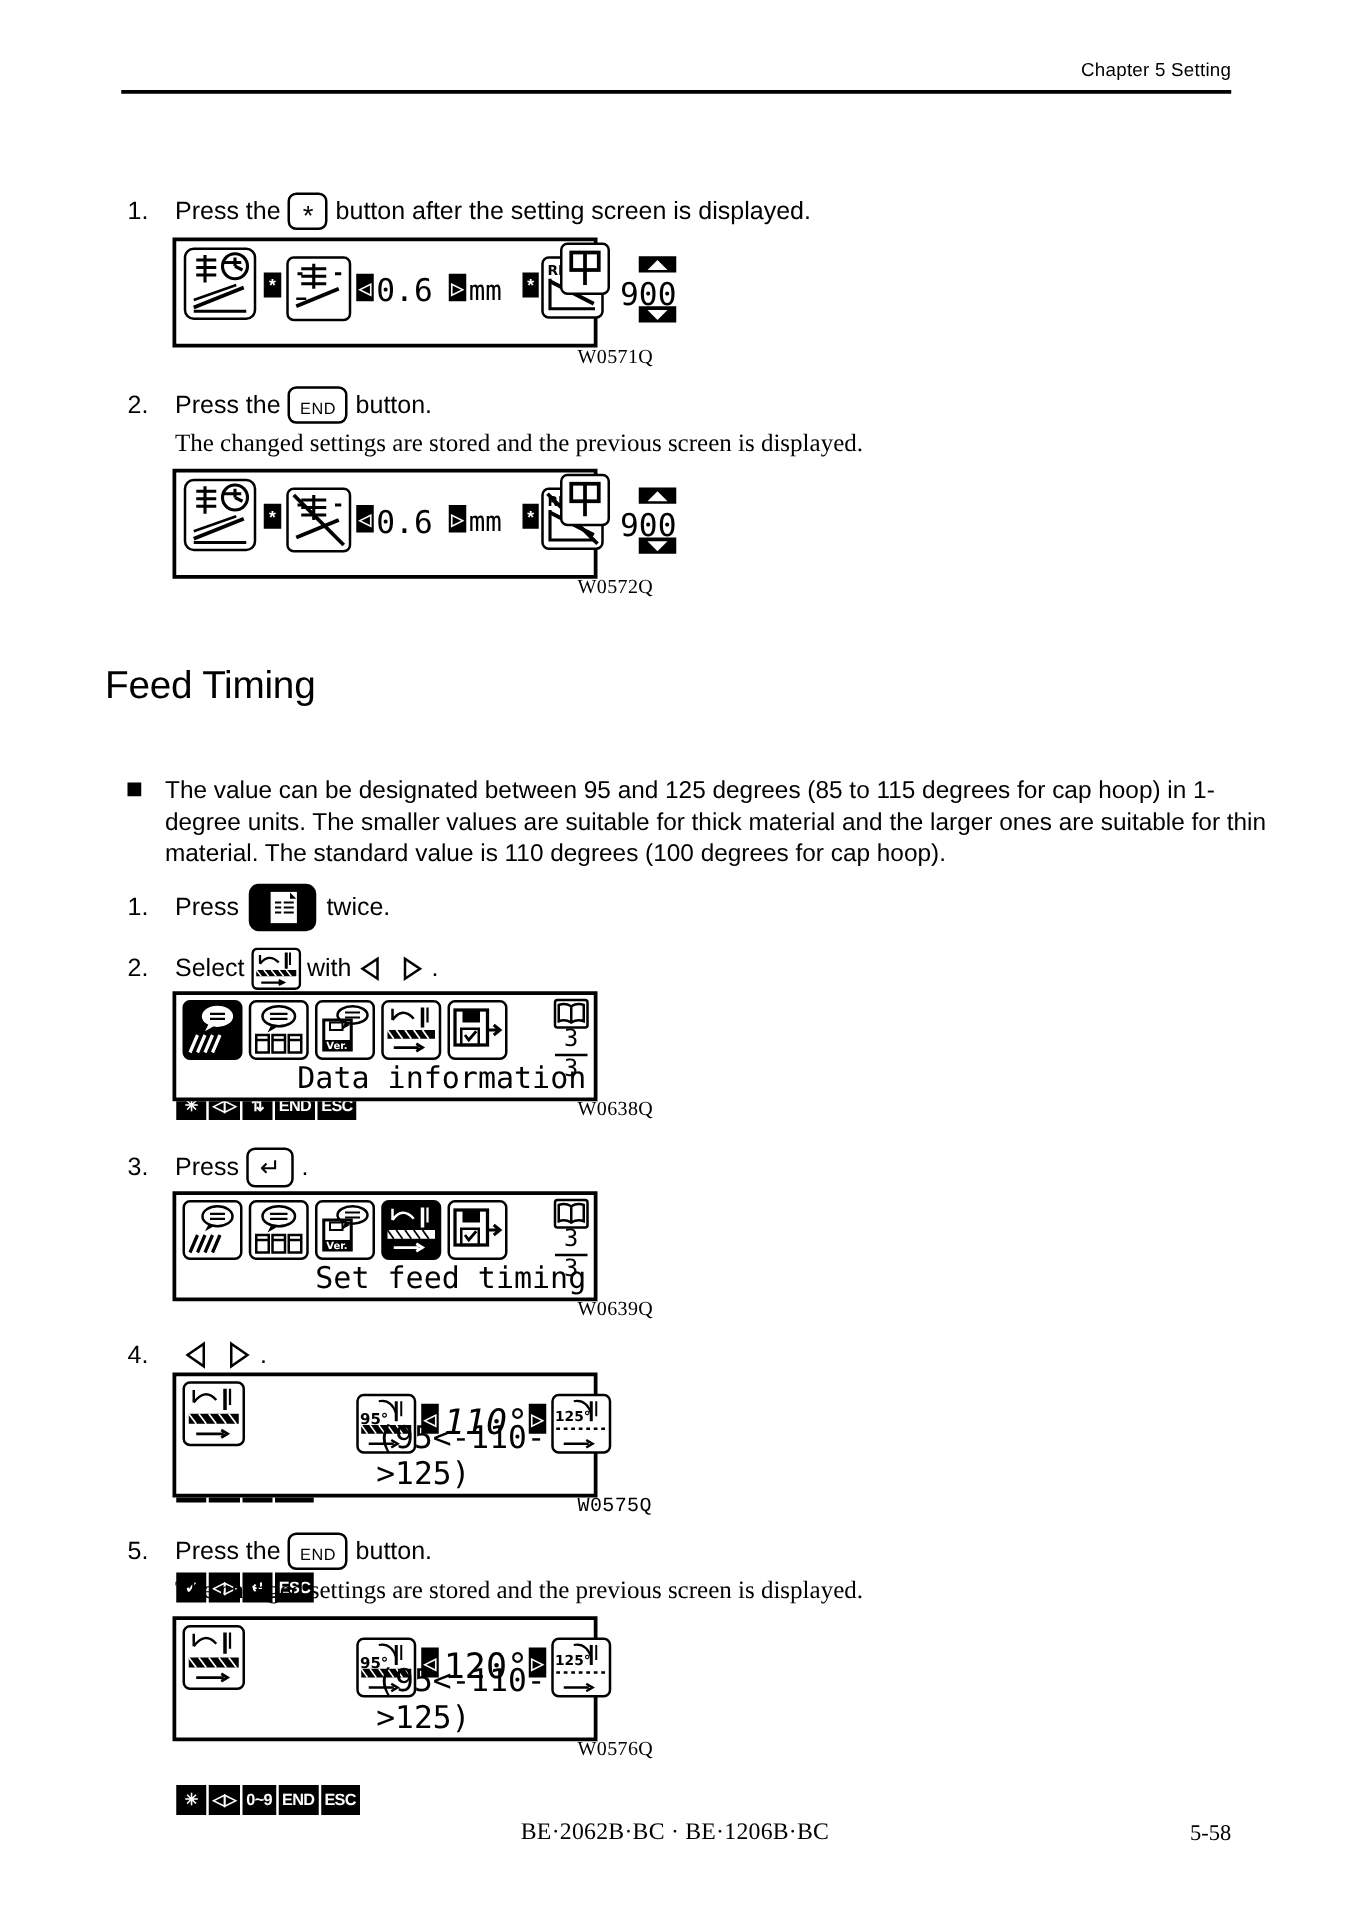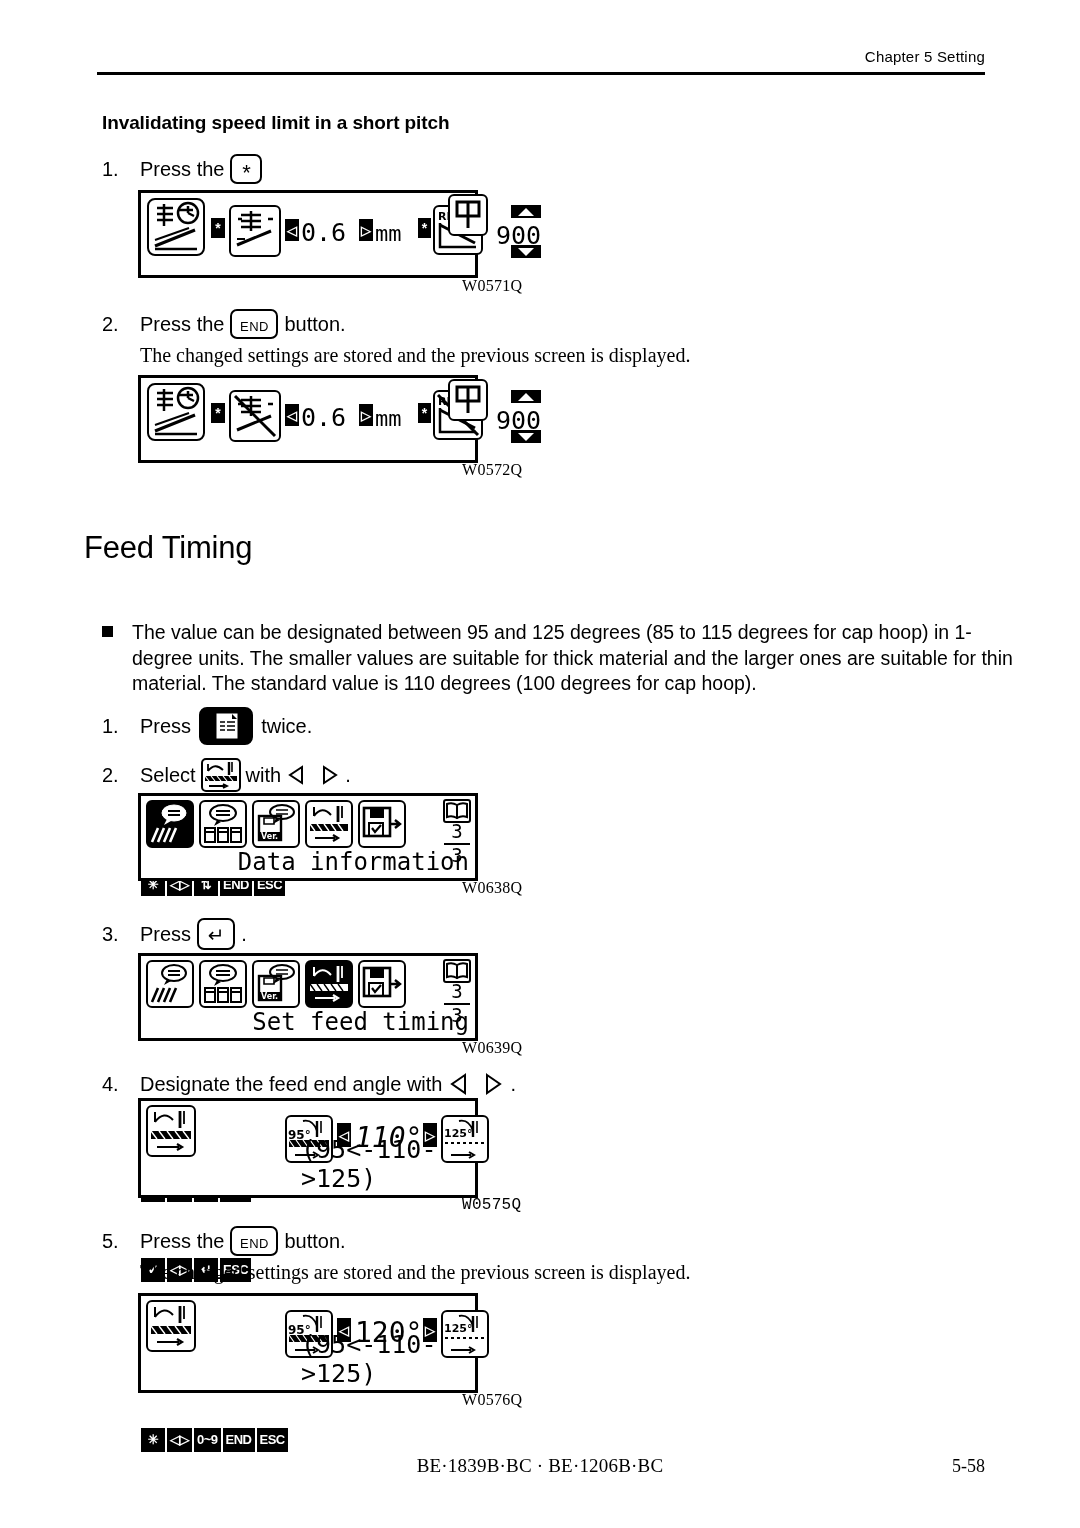--- a/index.html
+++ b/index.html
@@ -276,7 +276,6 @@
   <div class="header-text">Chapter 5   Setting</div>
   <div class="header-rule"></div>
 
-  <div class="sub-head" style="top:112px;">Invalidating speed limit in a short pitch</div>
 
   <div class="step" style="left:102px; top:154px;">
     <span class="num">1.</span>

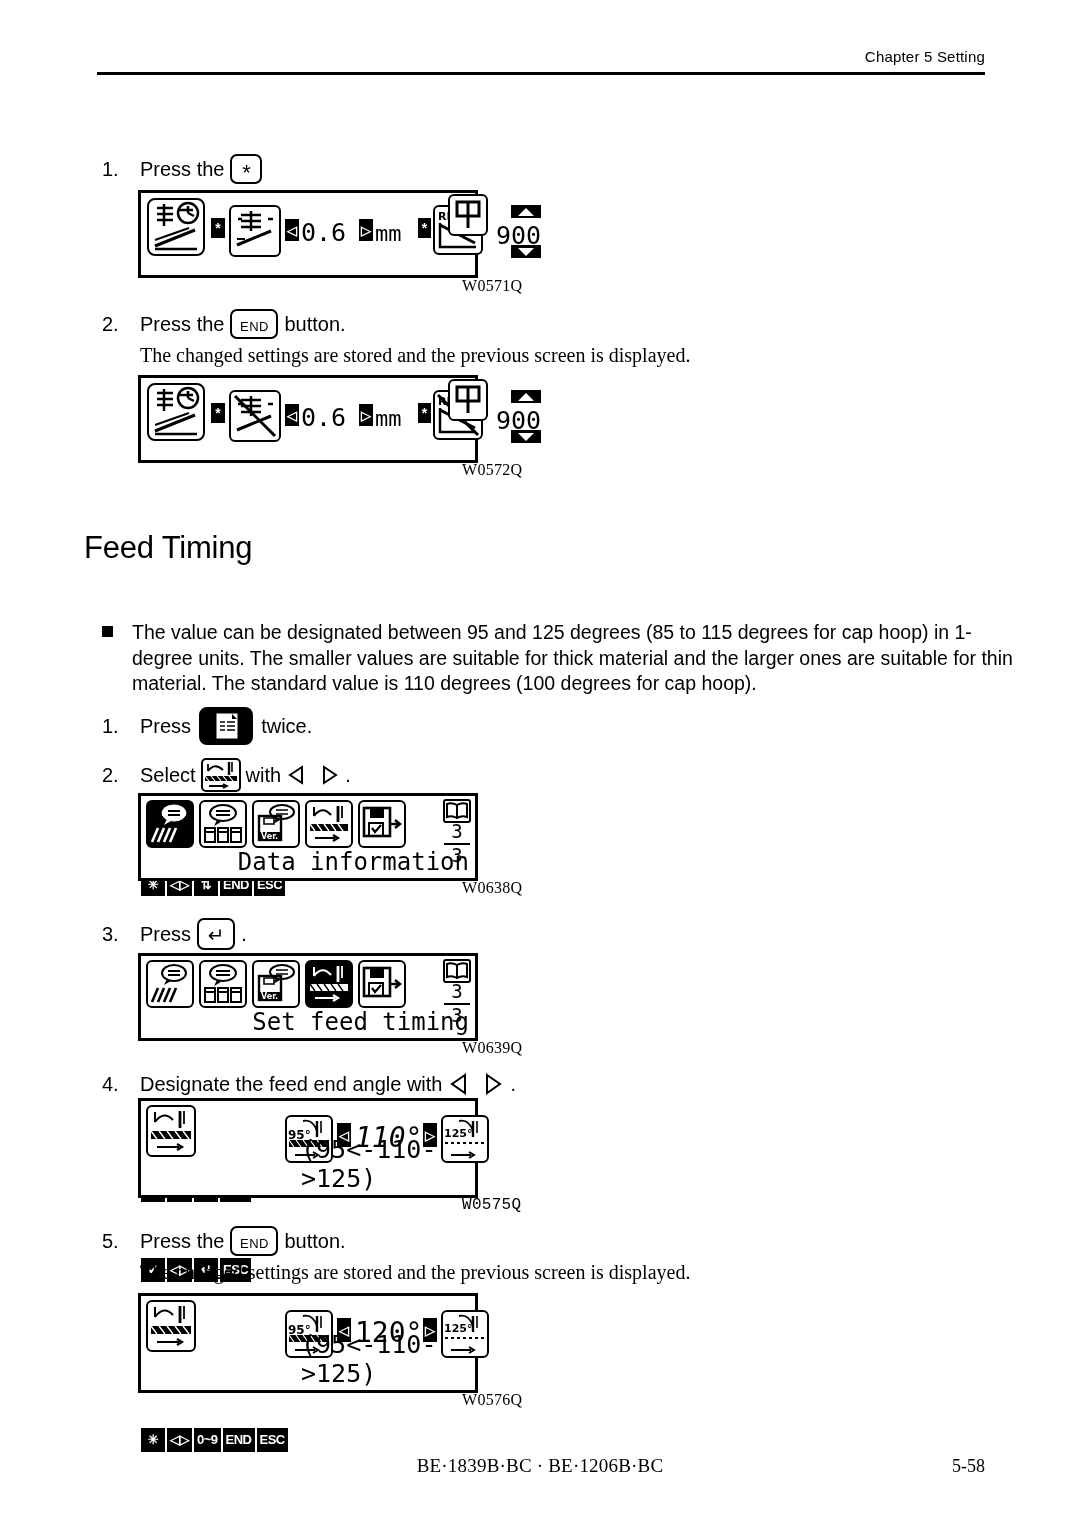--- a/index.html
+++ b/index.html
@@ -281,6 +281,7 @@
     <span class="num">1.</span>
     <span>Press the</span>
     <span class="keycap star">*</span>
+    <span>button after the setting screen is displayed.</span>
   </div>
 
   <div class="lcd" style="left:138px; top:190px; width:340px; height:88px;">

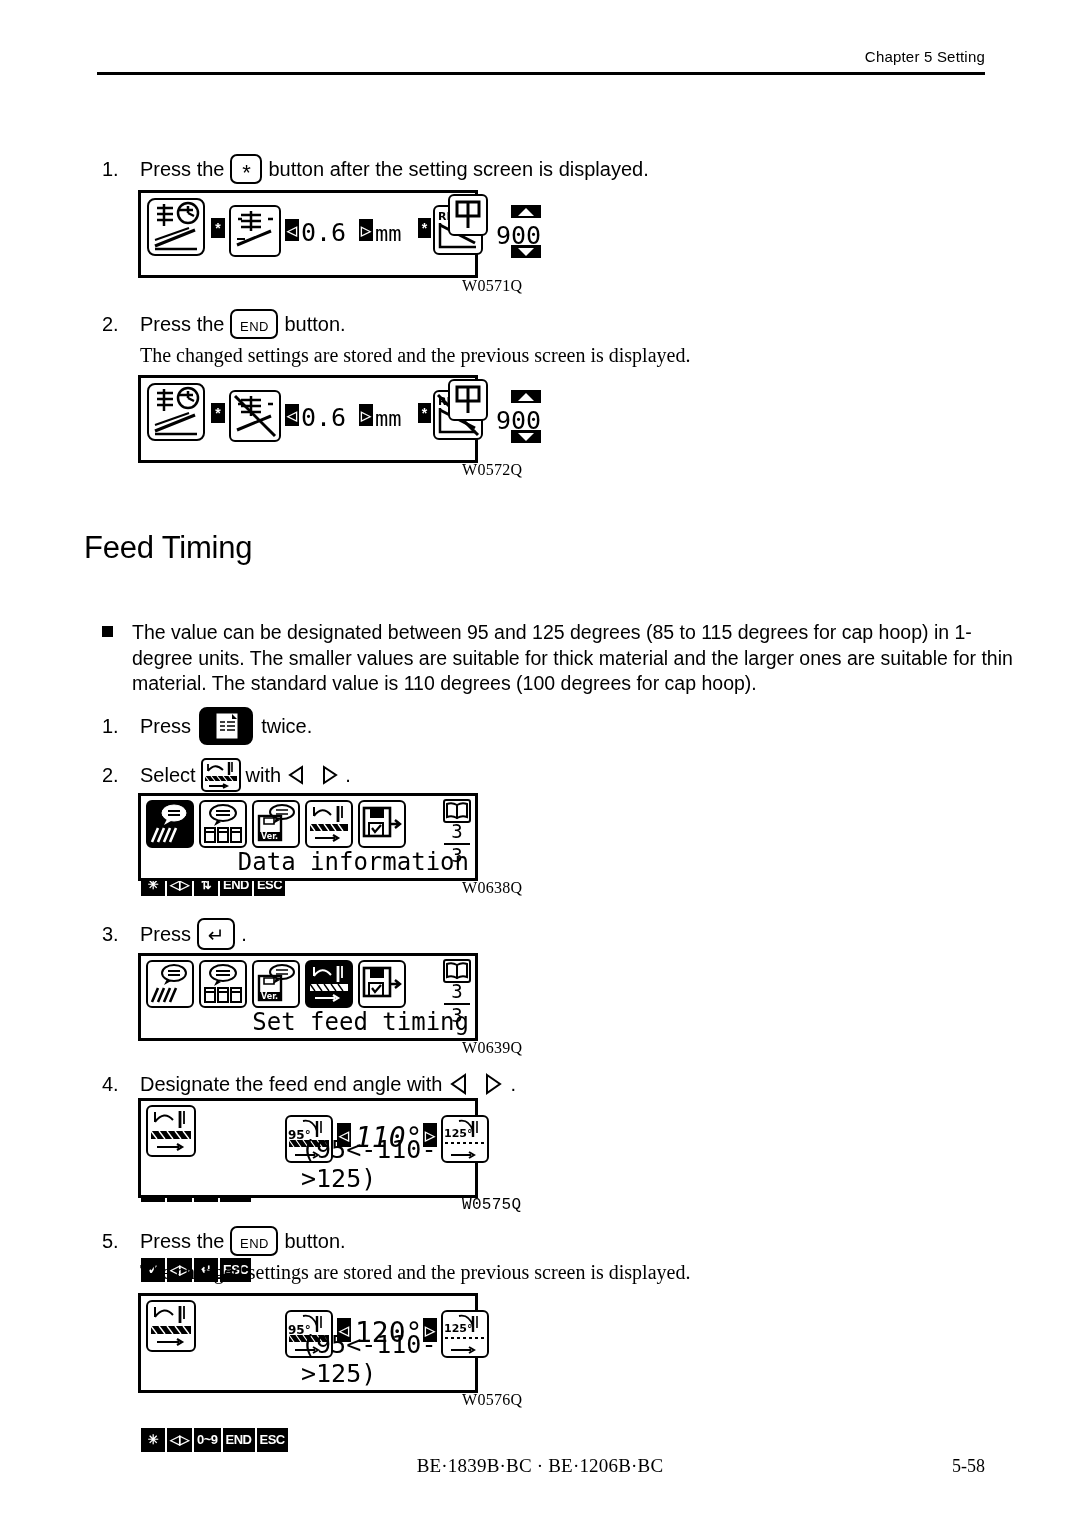--- a/index.html
+++ b/index.html
@@ -630,7 +630,6 @@
 
   <div class="step" style="left:102px; top:1072px;">
     <span class="num">4.</span>
-    <span>Designate the feed end angle with</span>
     <span class="inline-ico">
       <svg width="24" height="24" viewBox="0 0 24 24">
           <path d="M18 3 L5 12 L18 21 Z" fill="none" stroke="#000" stroke-width="2"></path>

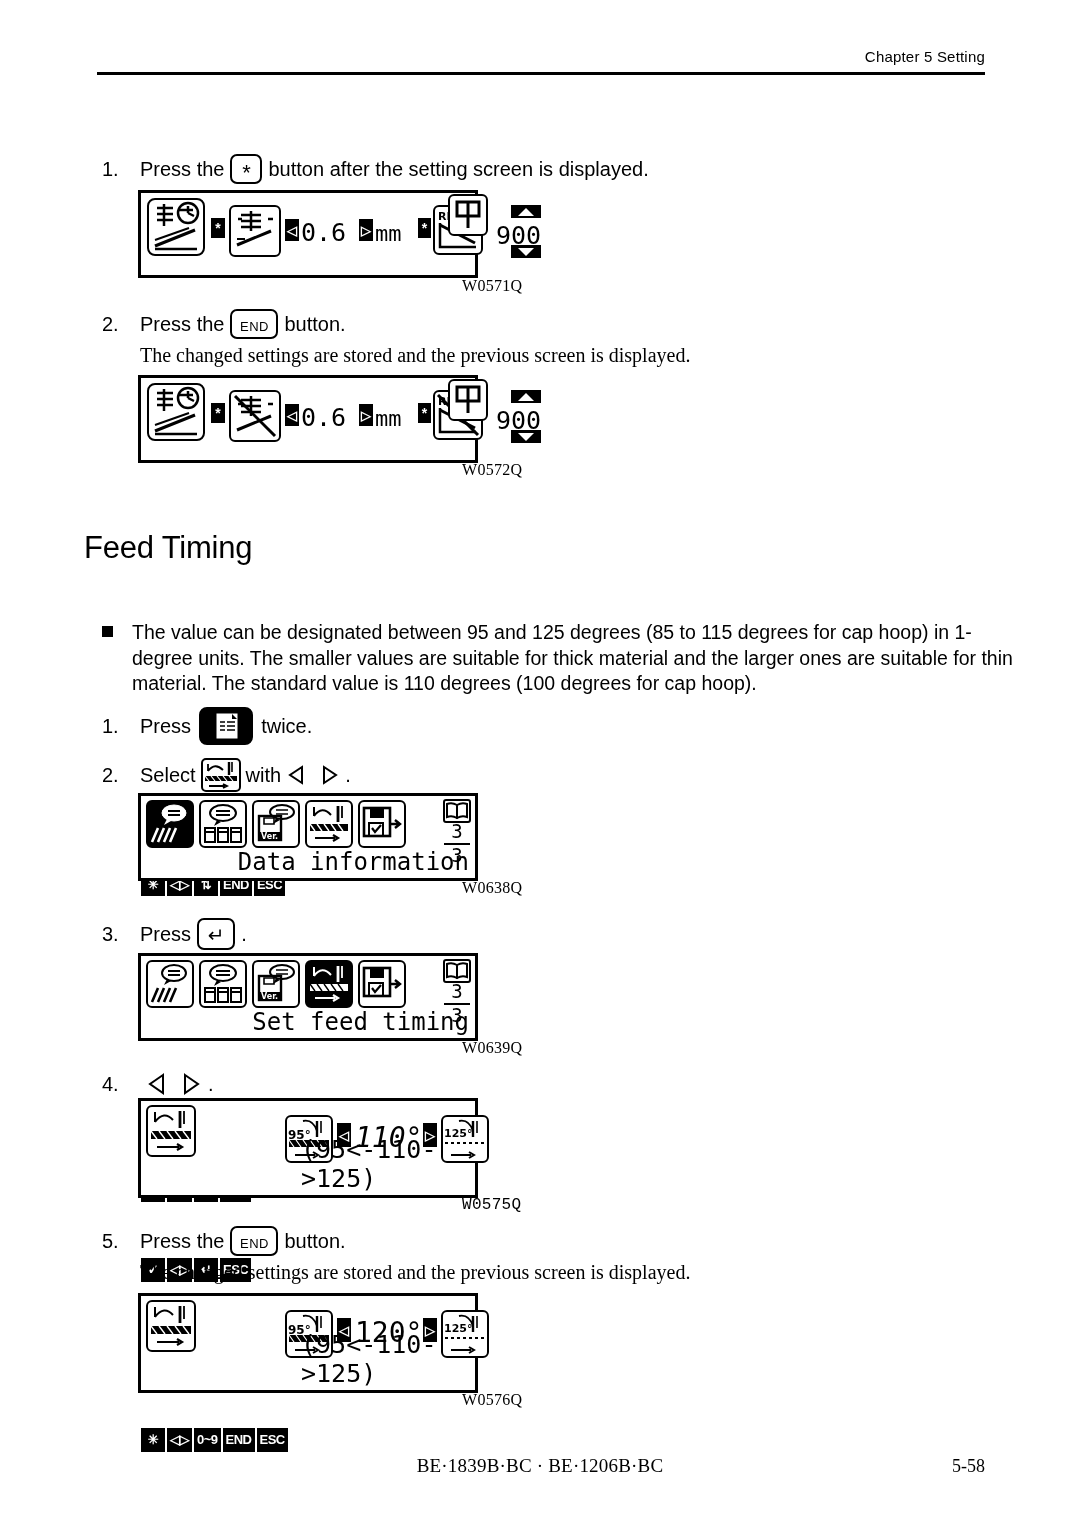--- a/index.html
+++ b/index.html
@@ -746,7 +746,7 @@
   </div>
   <div class="figref" style="left:462px; top:1391px;">W0576Q</div>
 
-  <div class="footer-center">BE·1839B·BC · BE·1206B·BC</div>
+  <div class="footer-center">BE·2062B·BC · BE·1206B·BC</div>
   <div class="footer-right">5-58</div>
 
 </div>

